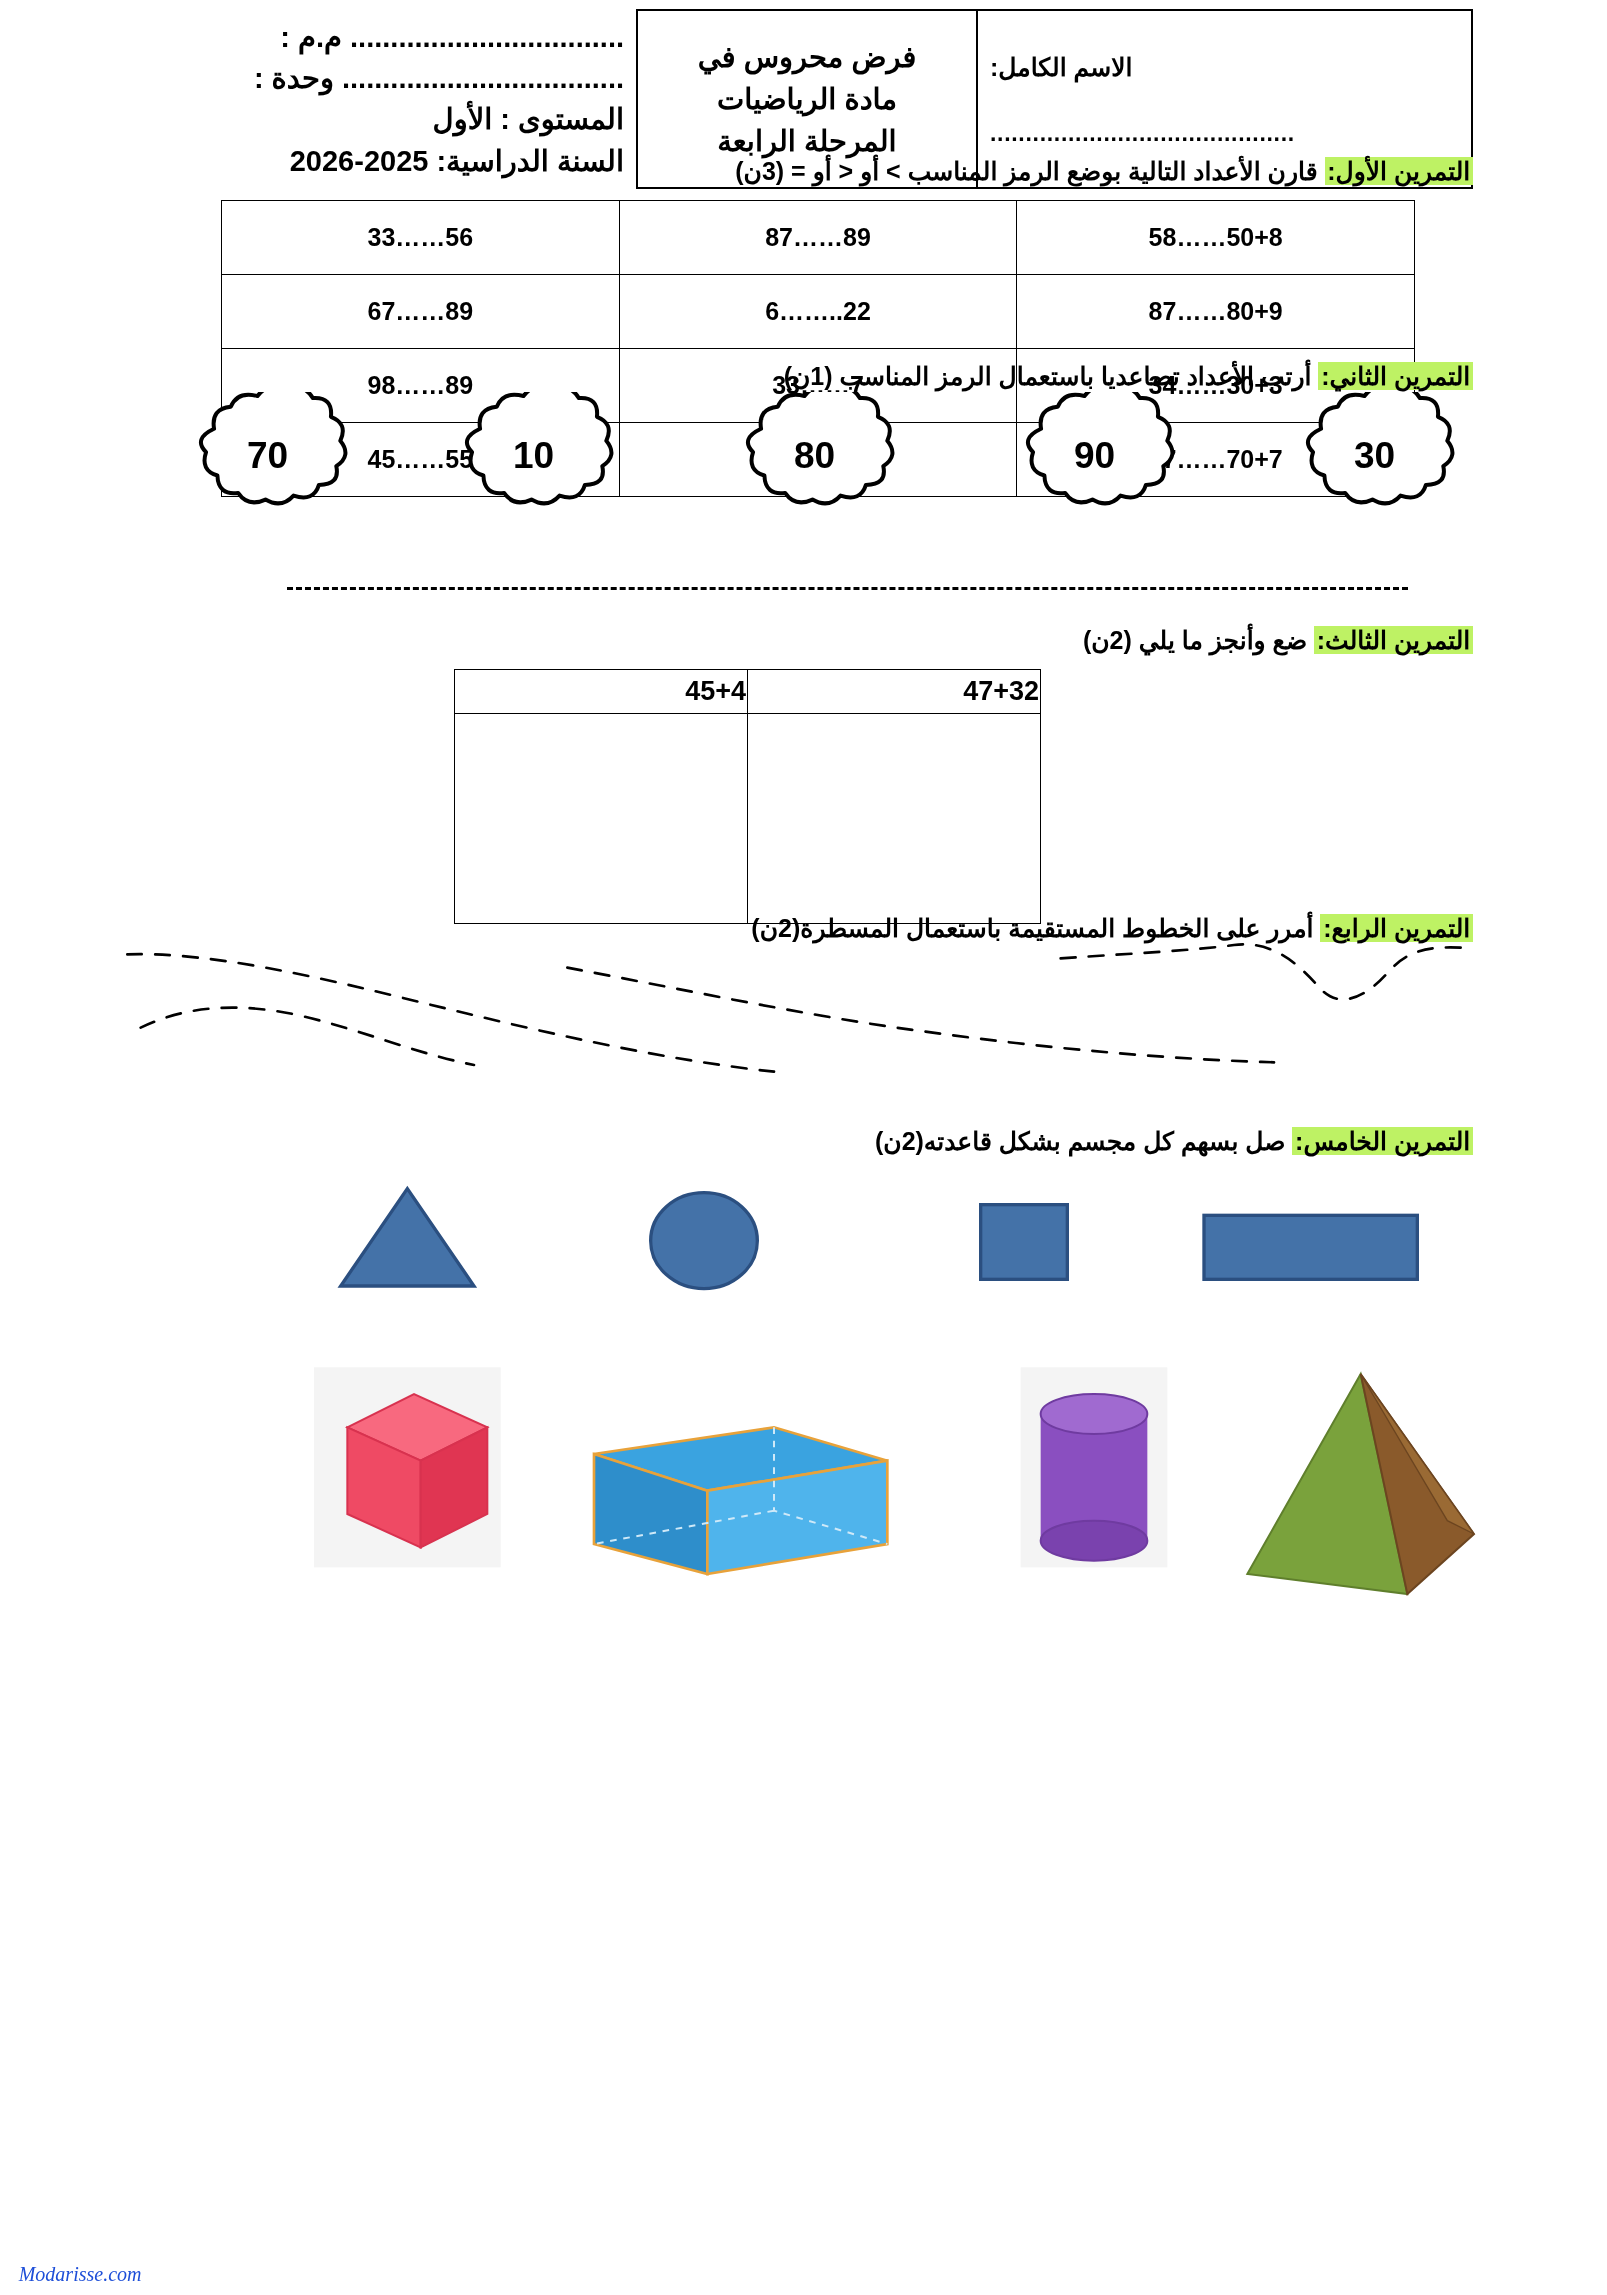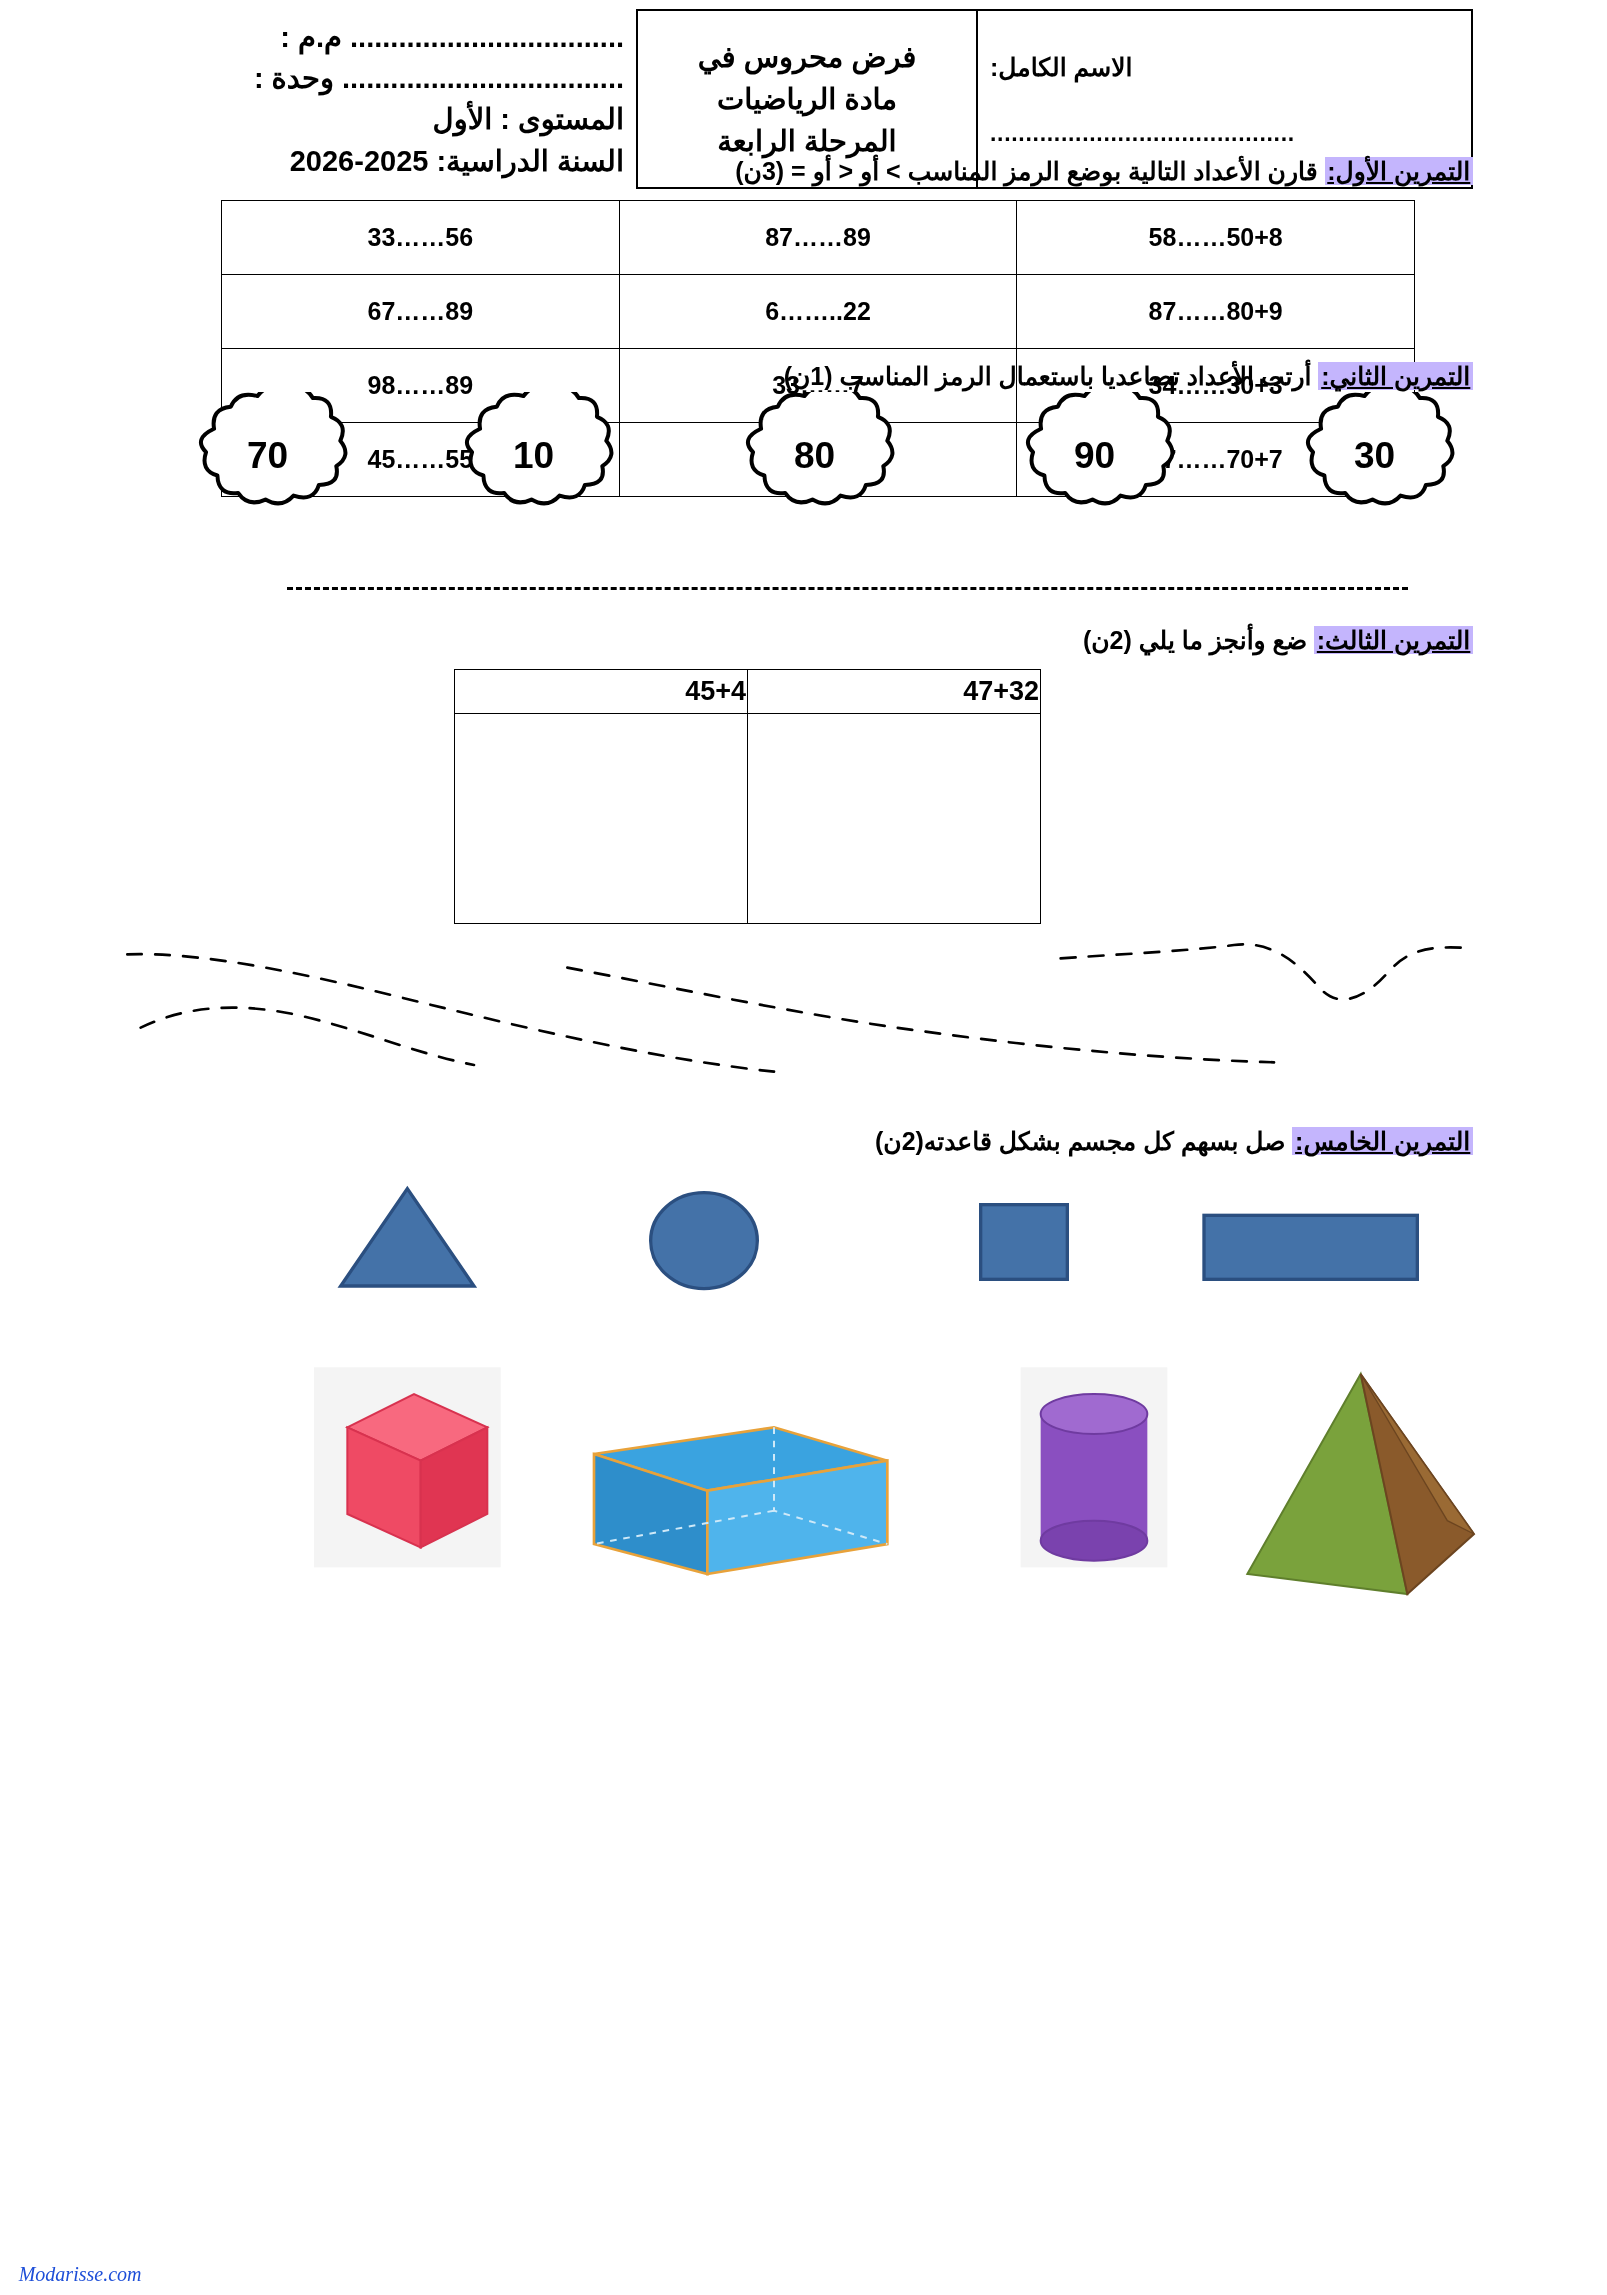--- a/index.html
+++ b/index.html
@@ -78,8 +78,7 @@
     white-space: nowrap;
   }
   .ex-title .label {
-    background: #c4b5fd;
-    text-decoration: underline;
+    background: #bef264;
     padding: 0 2.7px;
   }
 

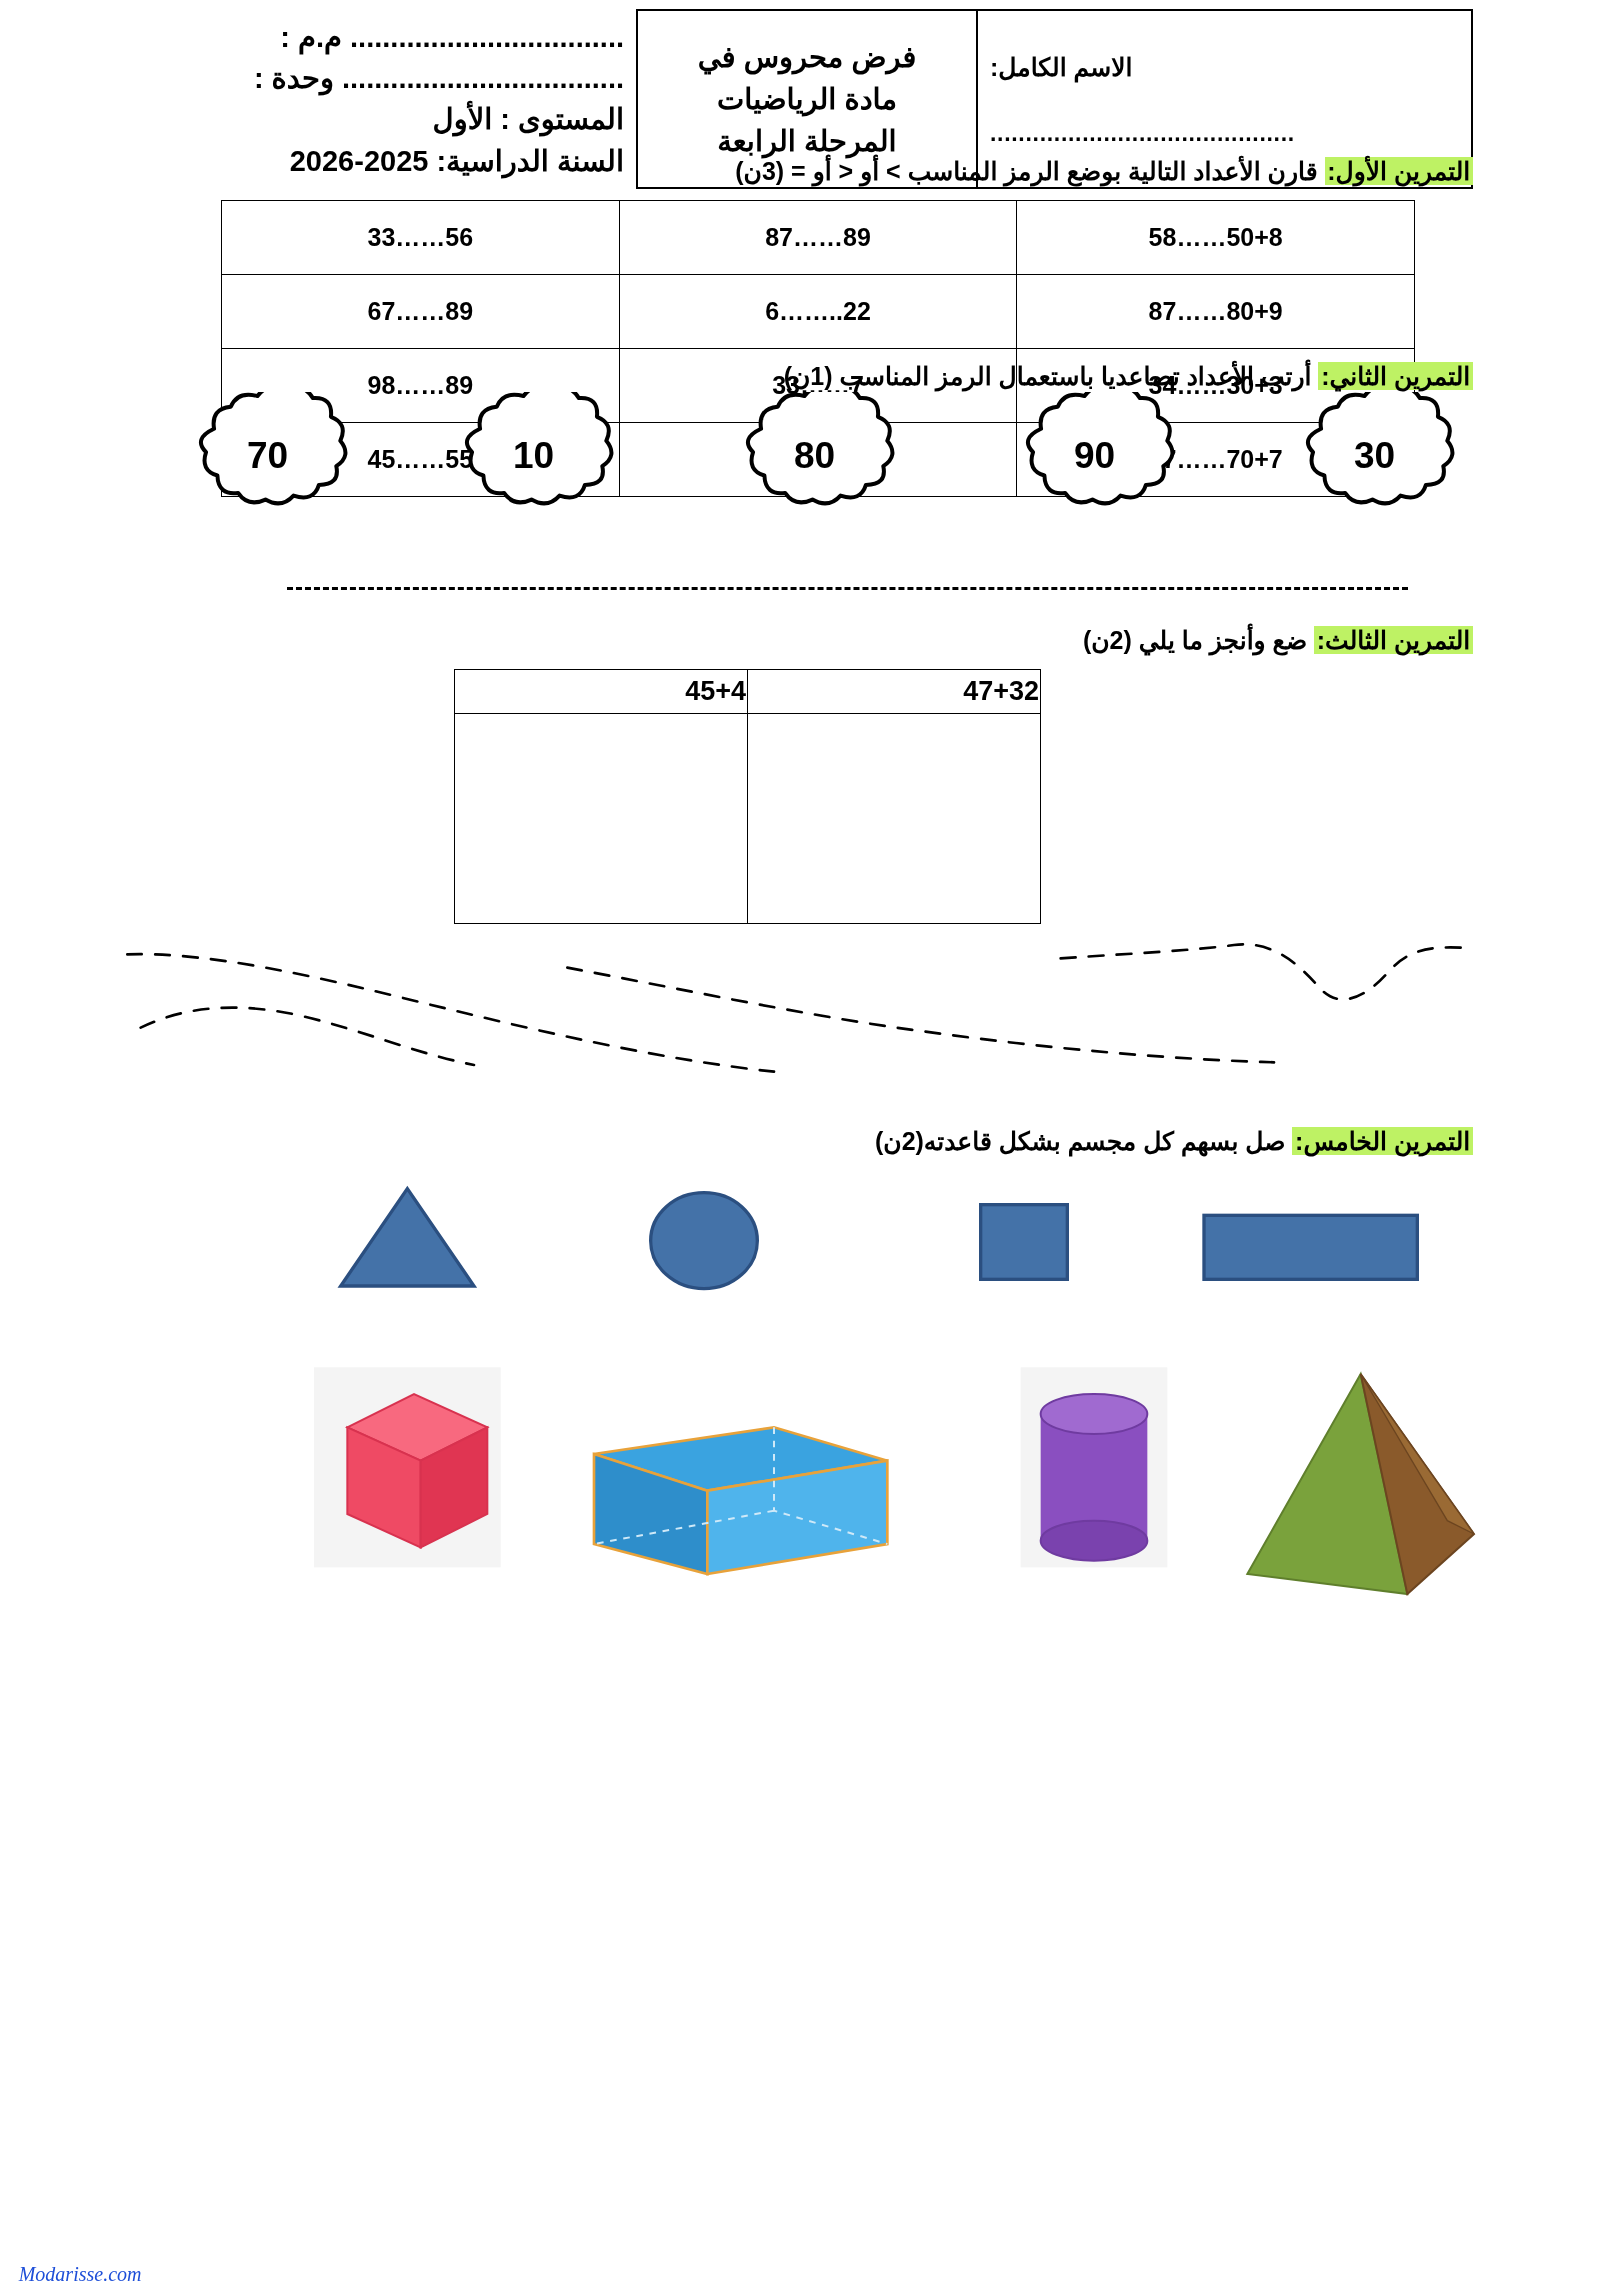--- a/index.html
+++ b/index.html
@@ -318,6 +318,10 @@
   </tbody>
     </table>
 
+  <div class="ex-title" id="ex4-title">
+    <span class="label">التمرين الرابع:</span>
+    <span>أمرر على الخطوط المستقيمة باستعمال المسطرة(2ن)</span>
+  </div>
 
   <div class="lines-area">
     <svg width="1408" height="180" viewBox="0 0 2110 270" aria-hidden="true">

